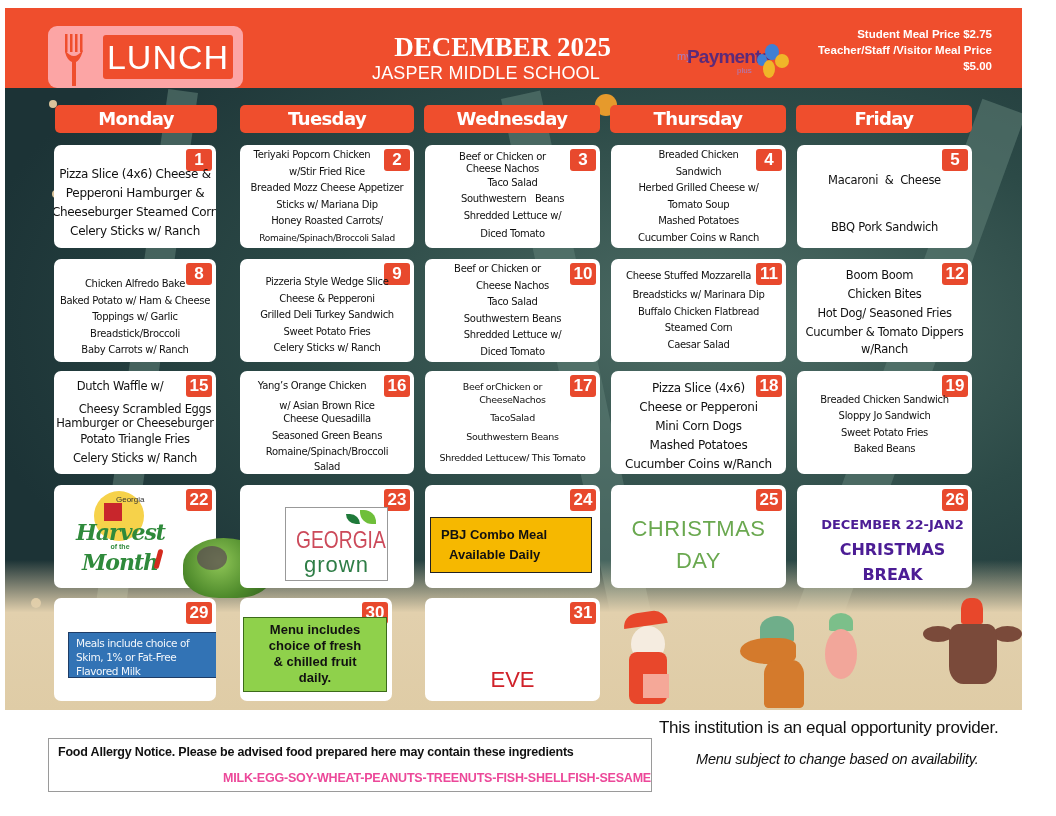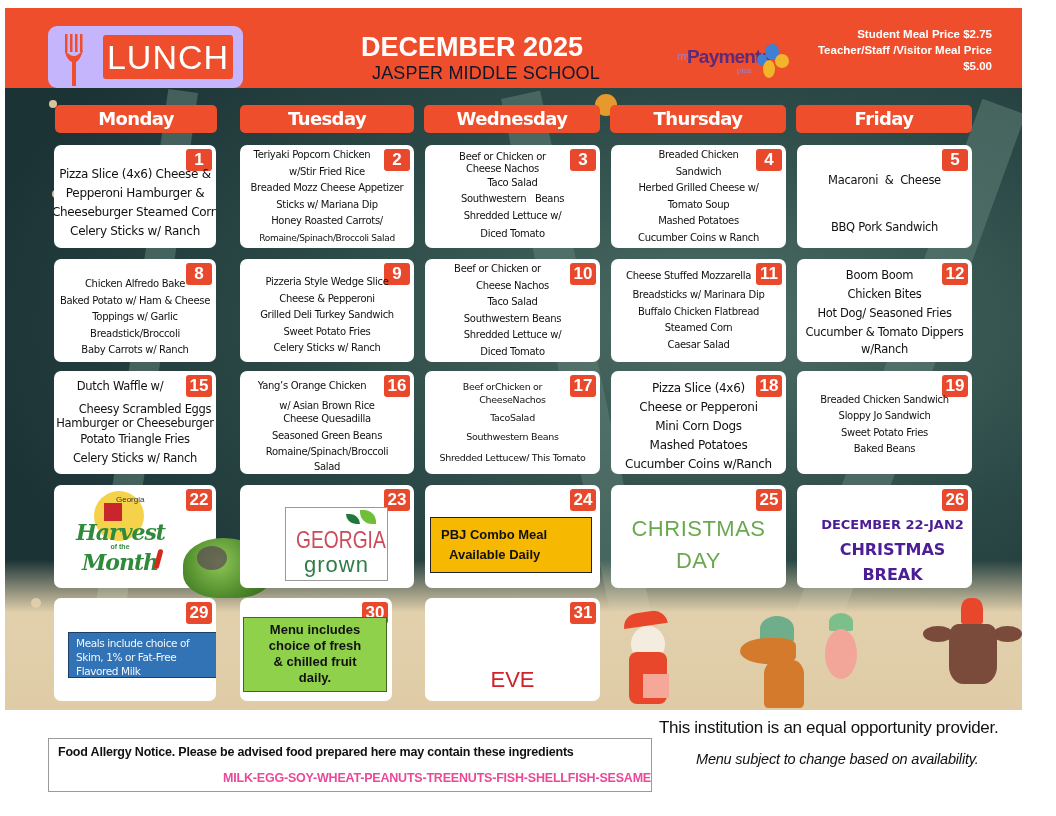--- a/index.html
+++ b/index.html
@@ -13,7 +13,7 @@
   .bg-dot { position:absolute; border-radius:50%; background:#d9c39b; }
 
   .header { position:absolute; left:0; top:0; width:100%; height:80px; background:#ef4e2d; }
-  .lunch-logo { position:absolute; left:43px; top:18px; width:195px; height:62px; background:#c4b5fd; border-radius:9px; }
+  .lunch-logo { position:absolute; left:43px; top:18px; width:195px; height:62px; background:#fca5a5; border-radius:9px; }
   .lunch-inner { position:absolute; left:55px; top:9px; width:130px; height:44px; background:#ef4e2d; border-radius:3px;
     color:#fff; font-size:34px; font-family:"Liberation Sans", sans-serif; line-height:44px; text-align:center; letter-spacing:1px; }
   .fork { position:absolute; left:14px; top:6px; width:26px; height:56px; }

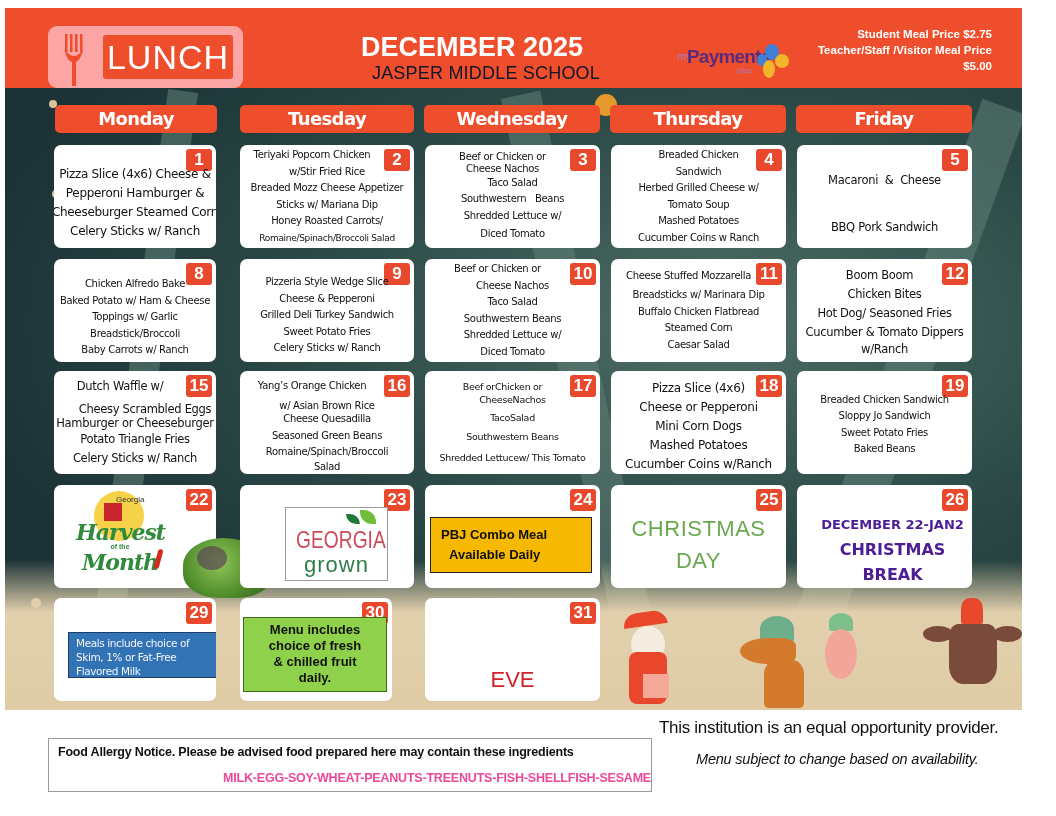--- a/index.html
+++ b/index.html
@@ -17,7 +17,7 @@
   .lunch-inner { position:absolute; left:55px; top:9px; width:130px; height:44px; background:#ef4e2d; border-radius:3px;
     color:#fff; font-size:34px; font-family:"Liberation Sans", sans-serif; line-height:44px; text-align:center; letter-spacing:1px; }
   .fork { position:absolute; left:14px; top:6px; width:26px; height:56px; }
-  .title-main { position:absolute; left:356px; top:24px; width:250px; text-align:left; color:#fff; font-weight:bold; font-size:27px; }
+  .title-main { position:absolute; left:356px; top:24px; width:250px; text-align:right; color:#fff; font-weight:bold; font-size:27px;font-family:Liberation Serif, serif; }
   .title-sub { position:absolute; left:356px; top:55px; width:250px; text-align:center; color:#0f172a; font-size:18px; letter-spacing:.2px; }
   .mpp { position:absolute; left:672px; top:32px; width:120px; height:40px; }
   .mpp-text { position:absolute; left:10px; top:6px; font-size:19px; font-weight:bold; color:#5b2a7a; letter-spacing:-0.8px; }

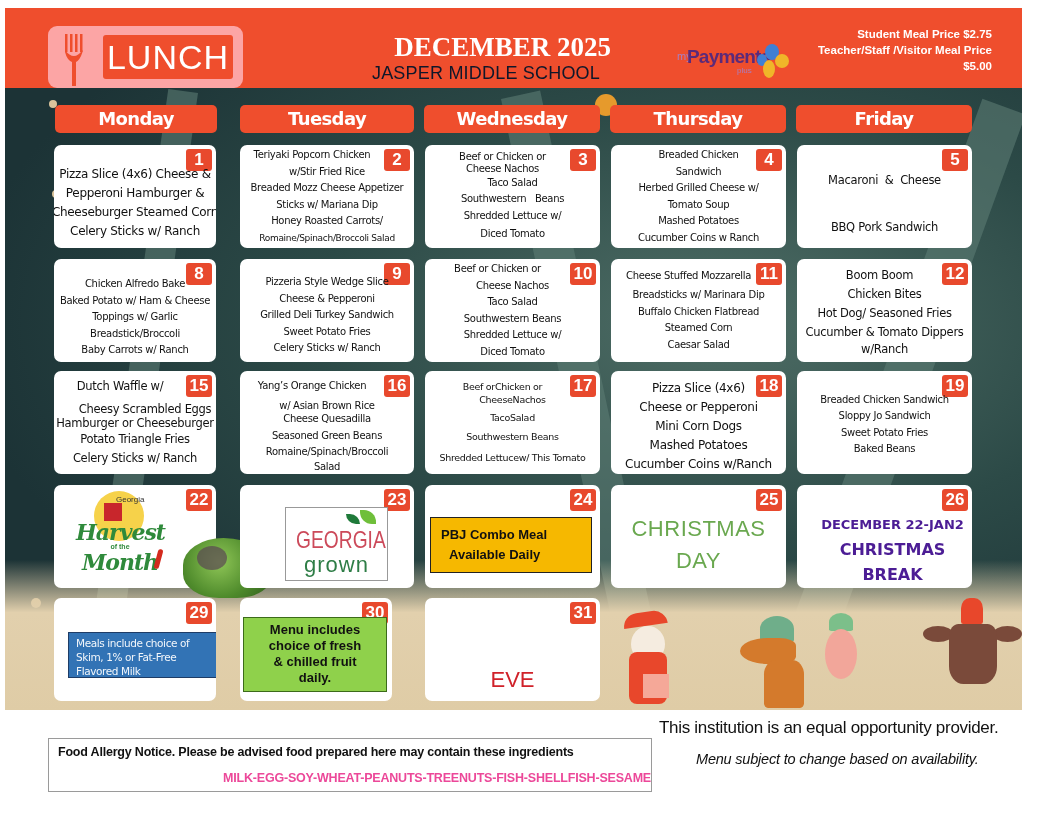--- a/index.html
+++ b/index.html
@@ -18,7 +18,7 @@
     color:#fff; font-size:34px; font-family:"Liberation Sans", sans-serif; line-height:44px; text-align:center; letter-spacing:1px; }
   .fork { position:absolute; left:14px; top:6px; width:26px; height:56px; }
   .title-main { position:absolute; left:356px; top:24px; width:250px; text-align:right; color:#fff; font-weight:bold; font-size:27px;font-family:Liberation Serif, serif; }
-  .title-sub { position:absolute; left:356px; top:55px; width:250px; text-align:center; color:#0f172a; font-size:18px; letter-spacing:.2px; }
+  .title-sub { position:absolute; left:356px; top:55px; width:250px; text-align:center; color:#ffffff; font-size:18px; letter-spacing:.2px; }
   .mpp { position:absolute; left:672px; top:32px; width:120px; height:40px; }
   .mpp-text { position:absolute; left:10px; top:6px; font-size:19px; font-weight:bold; color:#5b2a7a; letter-spacing:-0.8px; }
   .mpp-my { position:absolute; left:0; top:10px; font-size:11px; color:#a77fc3; }

